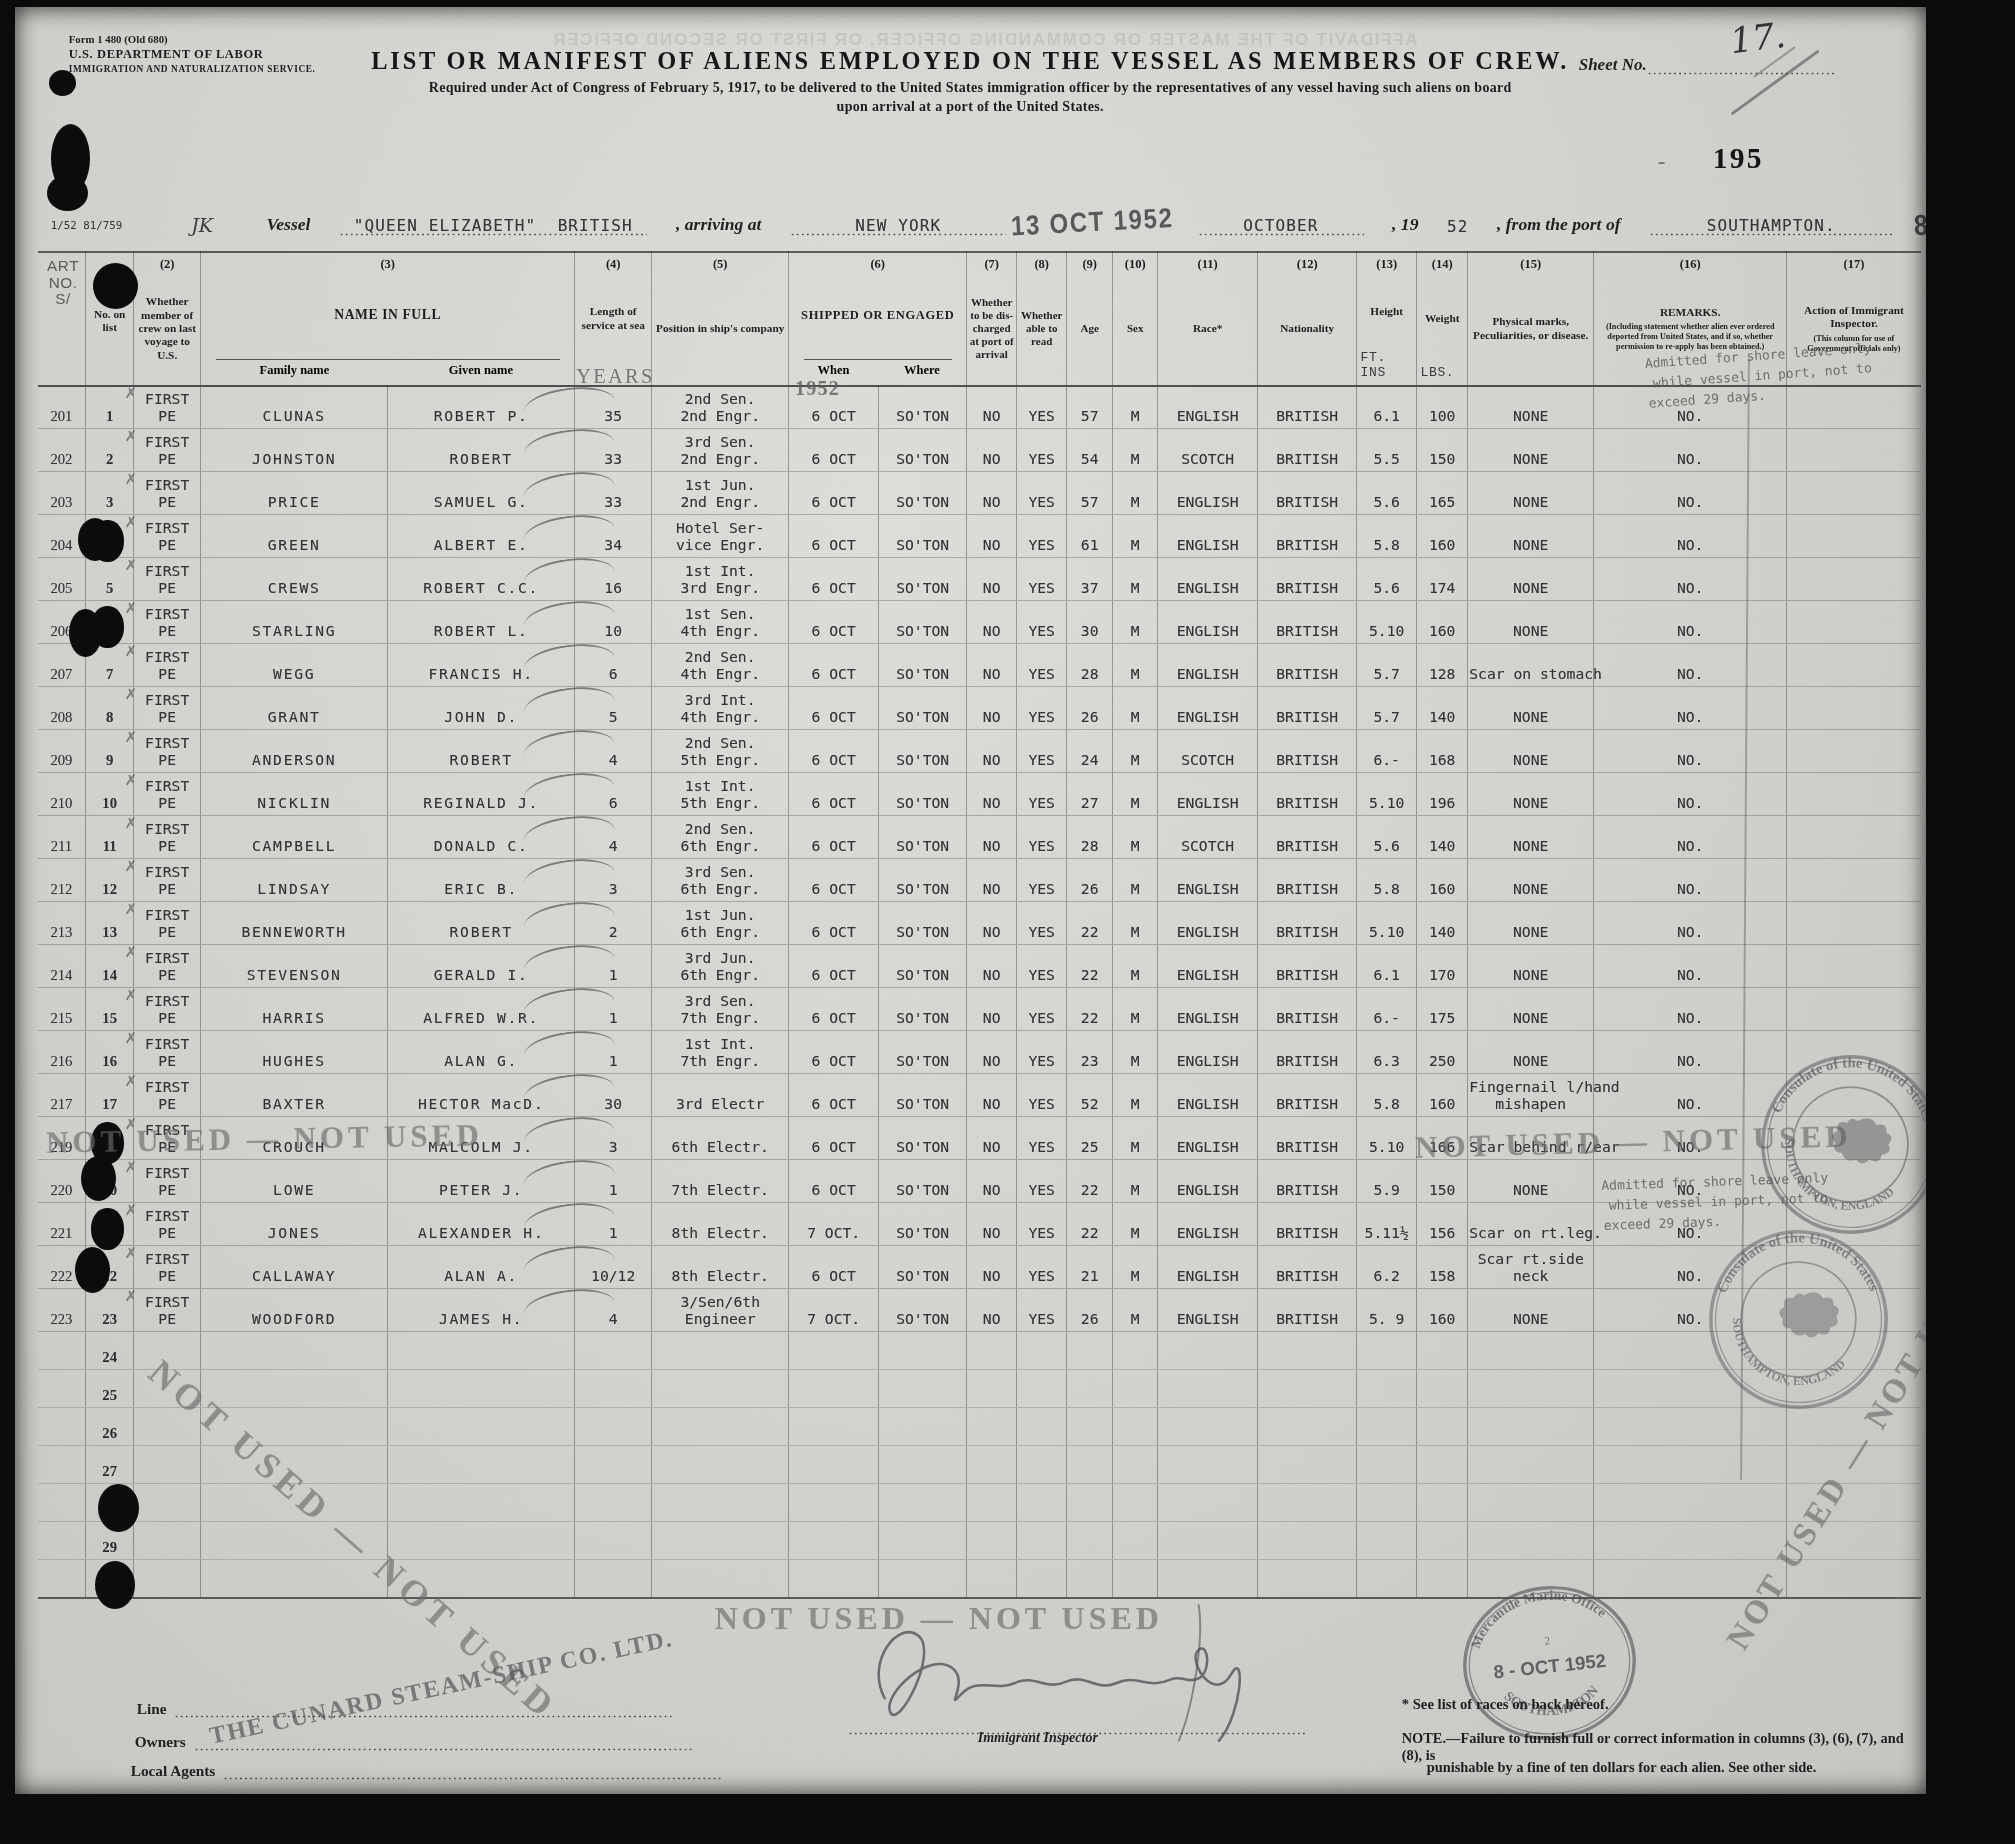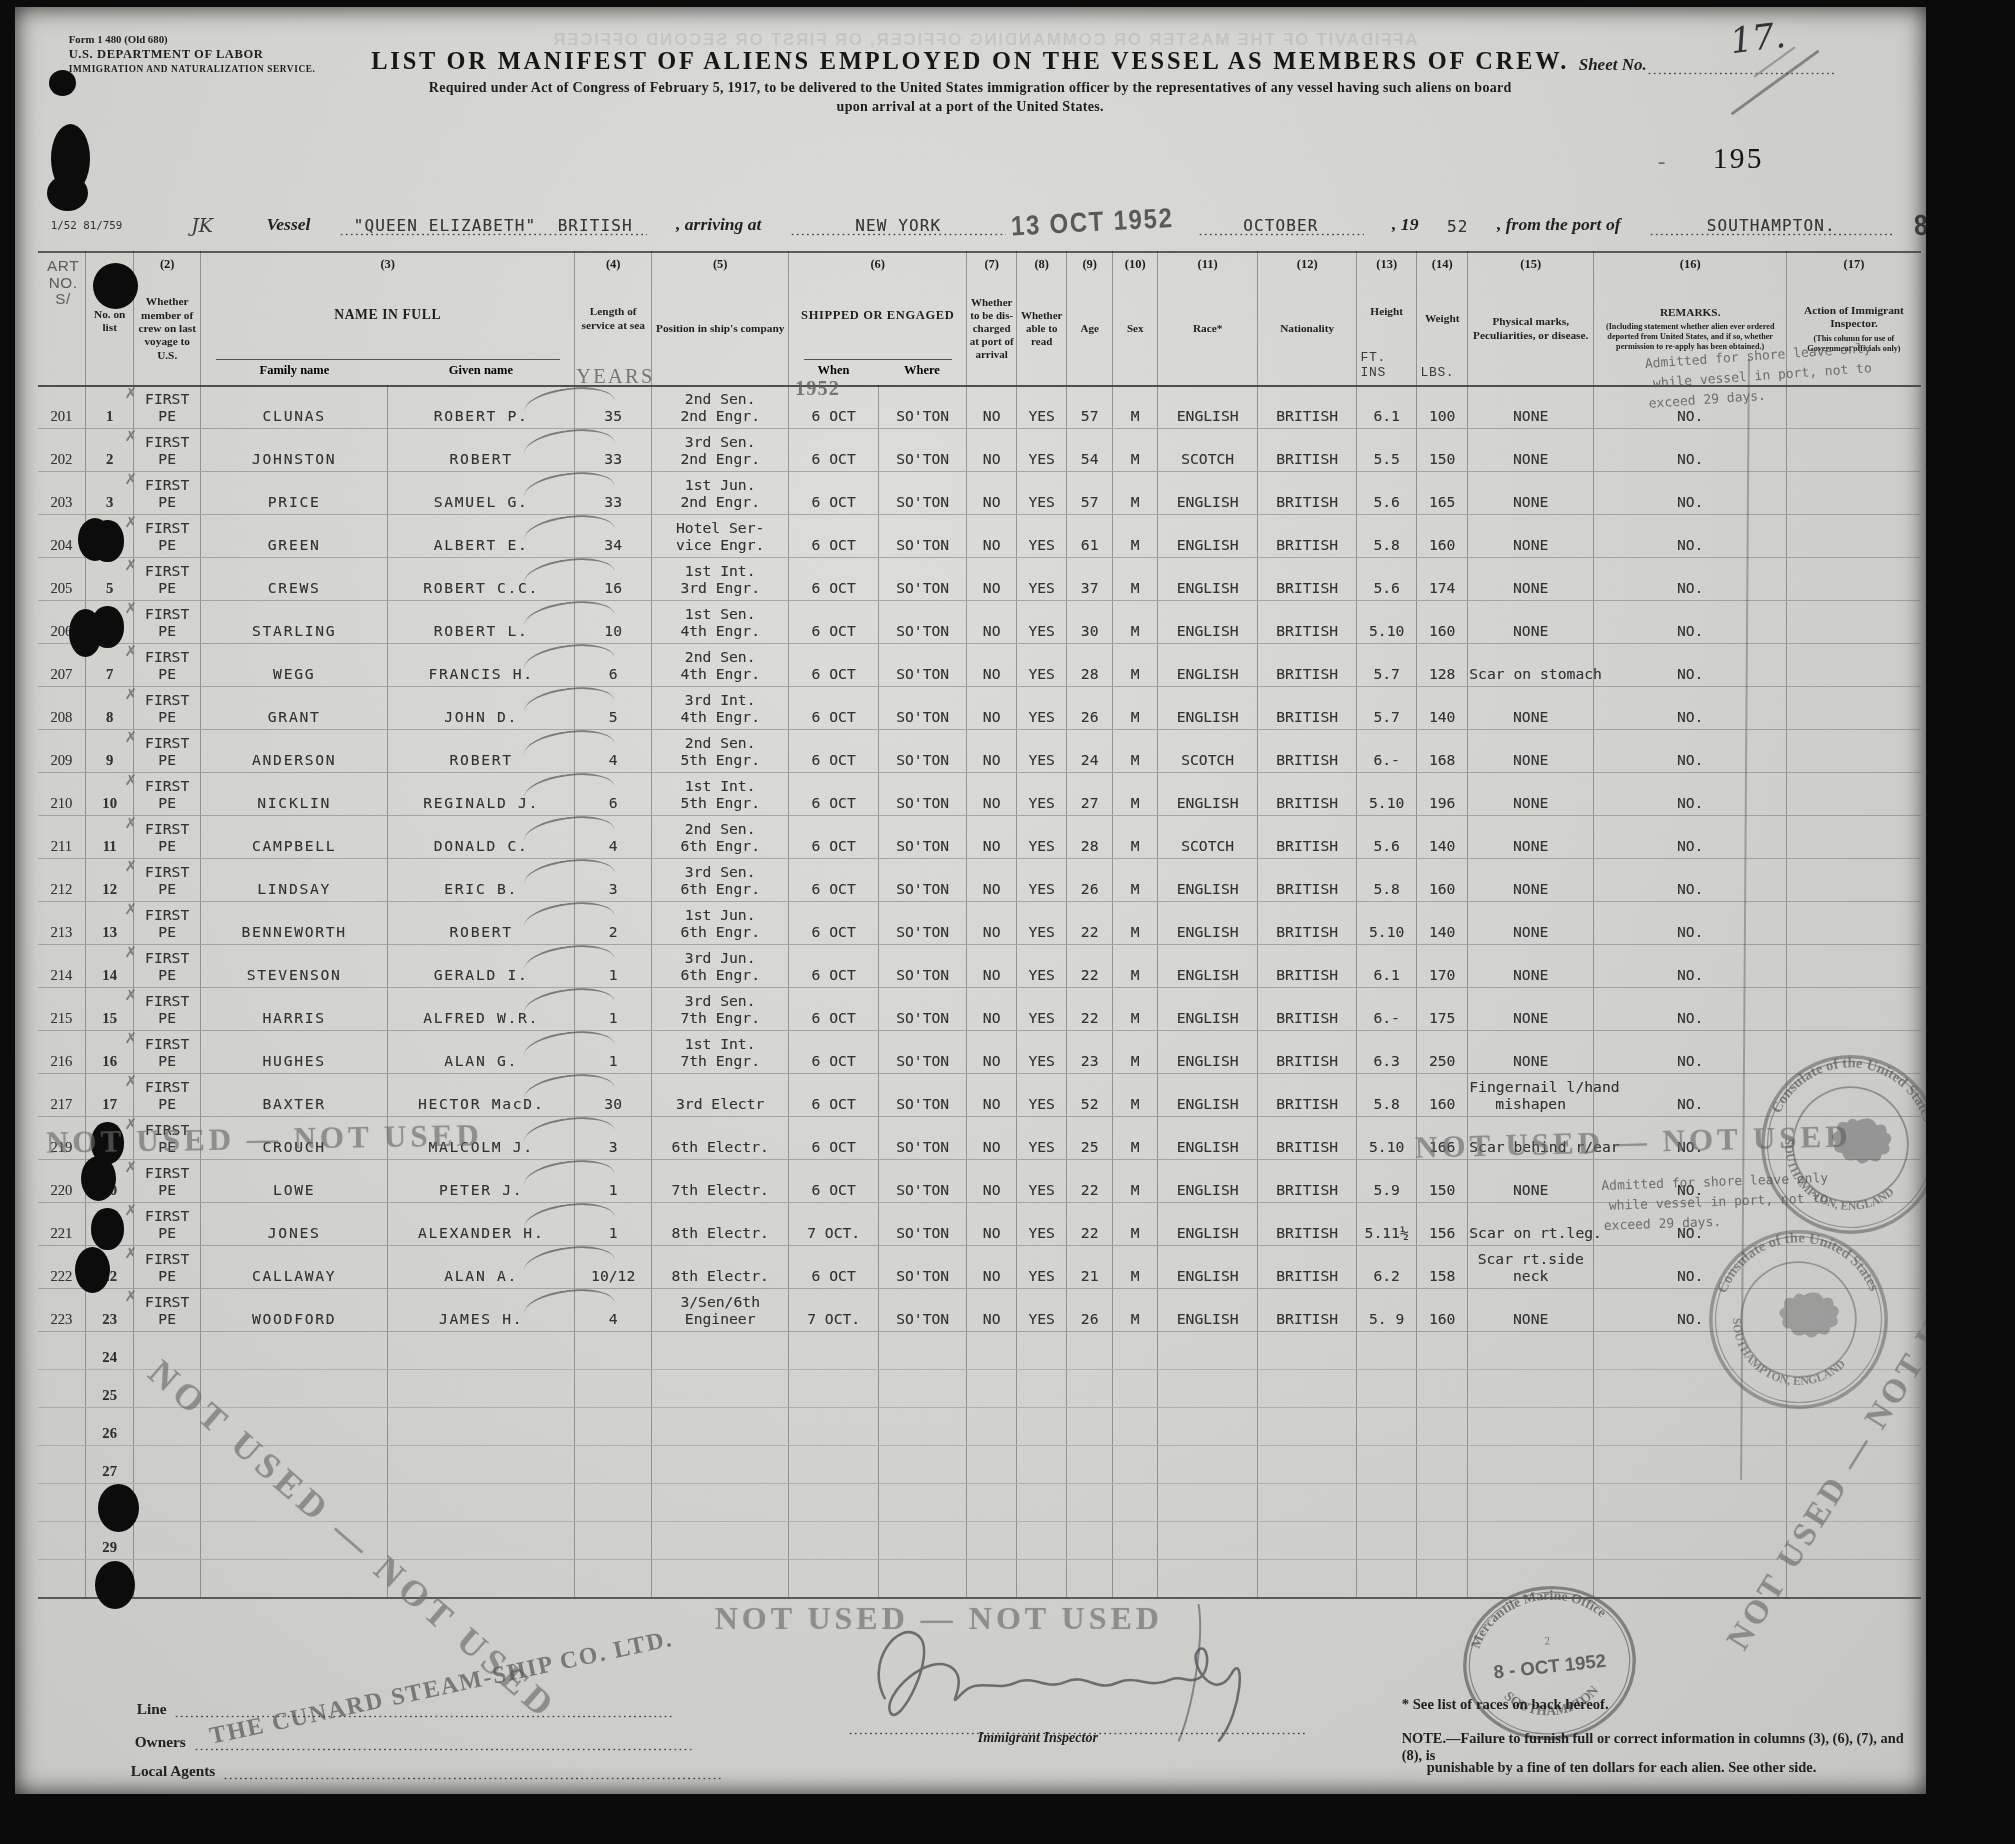--- a/index.html
+++ b/index.html
@@ -62,7 +62,7 @@
   .subtitle1 { top:73px; }
   .subtitle2 { top:92px; }
 
-  .pagenum { position:absolute; left:1698px; top:135px; font-size:29.5px; font-weight:normal; letter-spacing:2.3px; color:#151518; }
+  .pagenum { position:absolute; left:1698px; top:135px; font-size:29.5px; font-weight:bold; letter-spacing:2.3px; color:#151518; }
   .pagedash { position:absolute; left:1643px; top:142px; font-size:23px; color:rgba(40,40,44,.6); }
 
   

